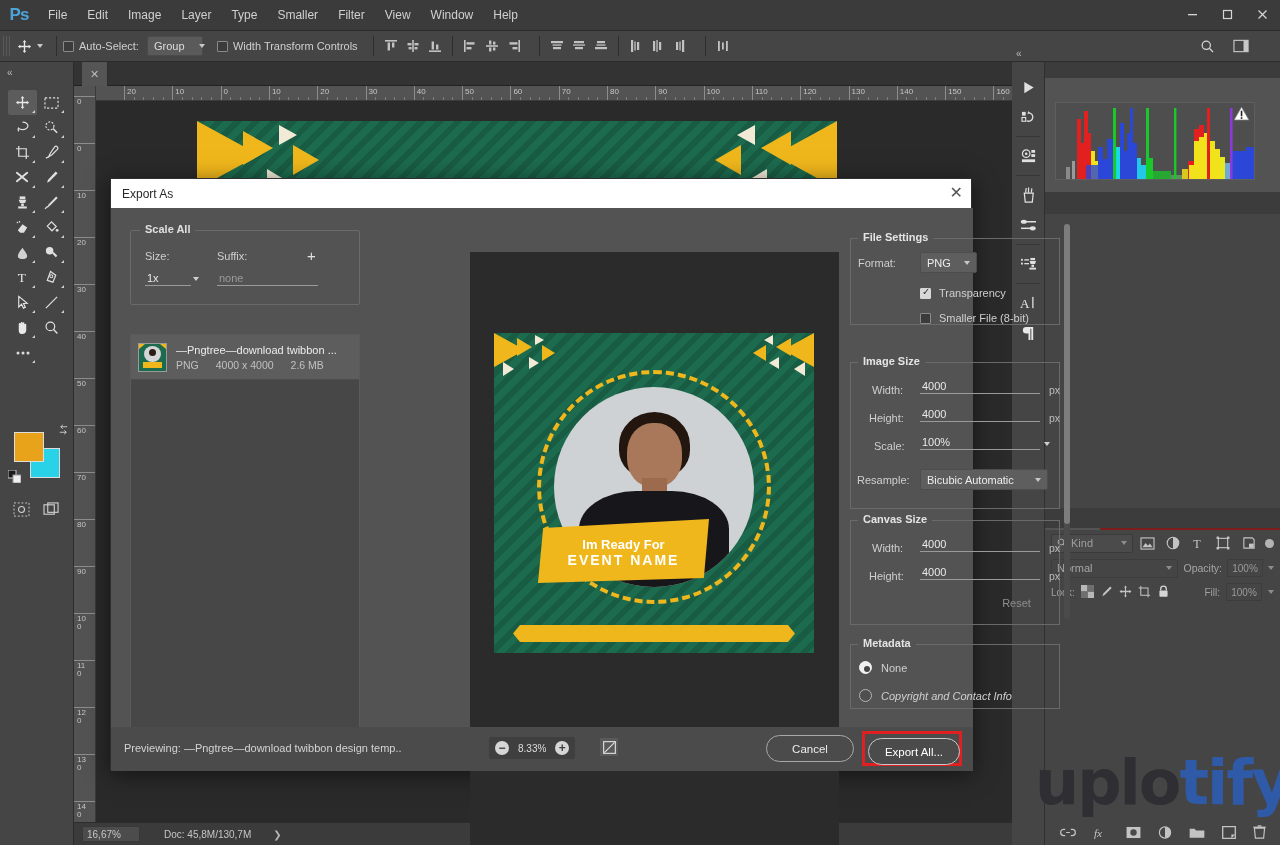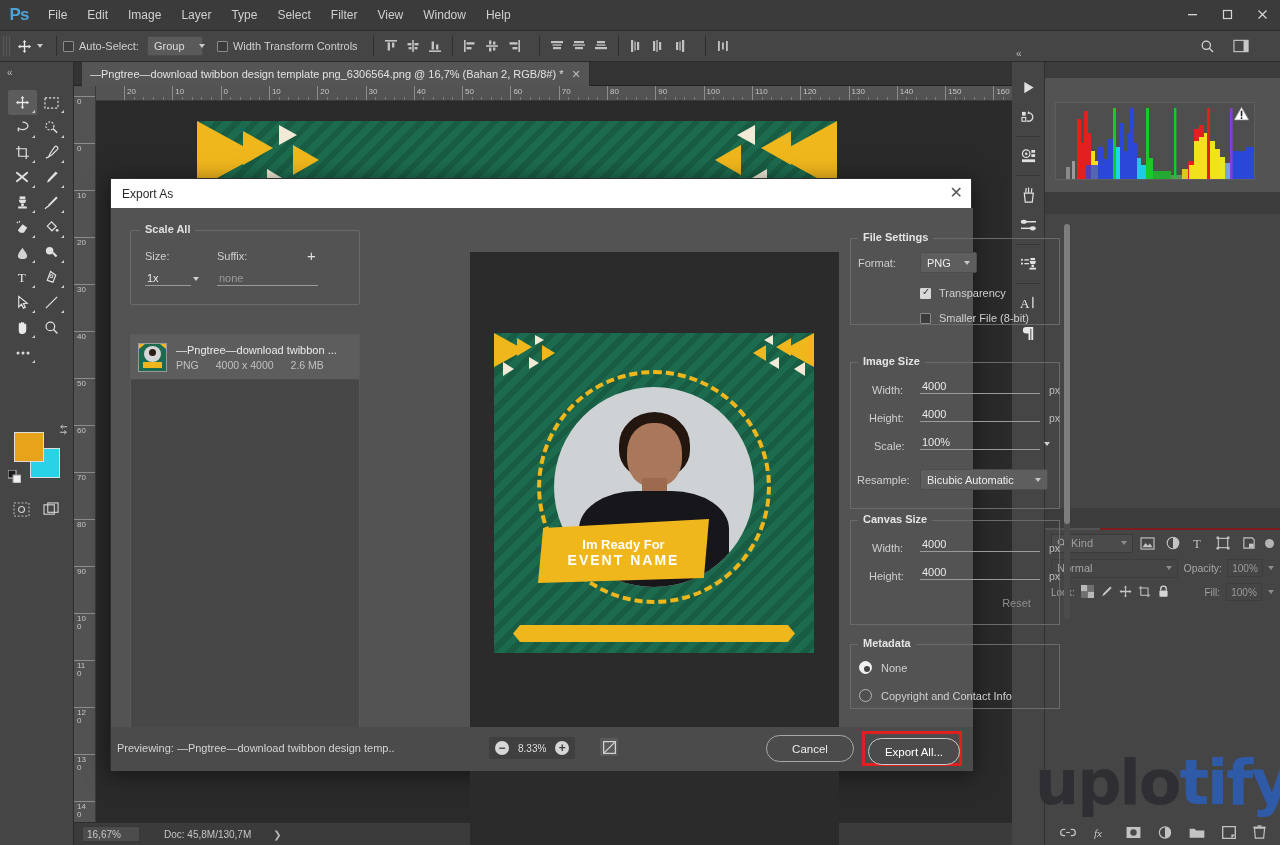--- a/index.html
+++ b/index.html
@@ -256,7 +256,7 @@
   <div class="menu-item">Image</div>
   <div class="menu-item">Layer</div>
   <div class="menu-item">Type</div>
-  <div class="menu-item">Select</div>
+  <div class="menu-item">Smaller</div>
   <div class="menu-item">Filter</div>
   <div class="menu-item">View</div>
   <div class="menu-item">Window</div>

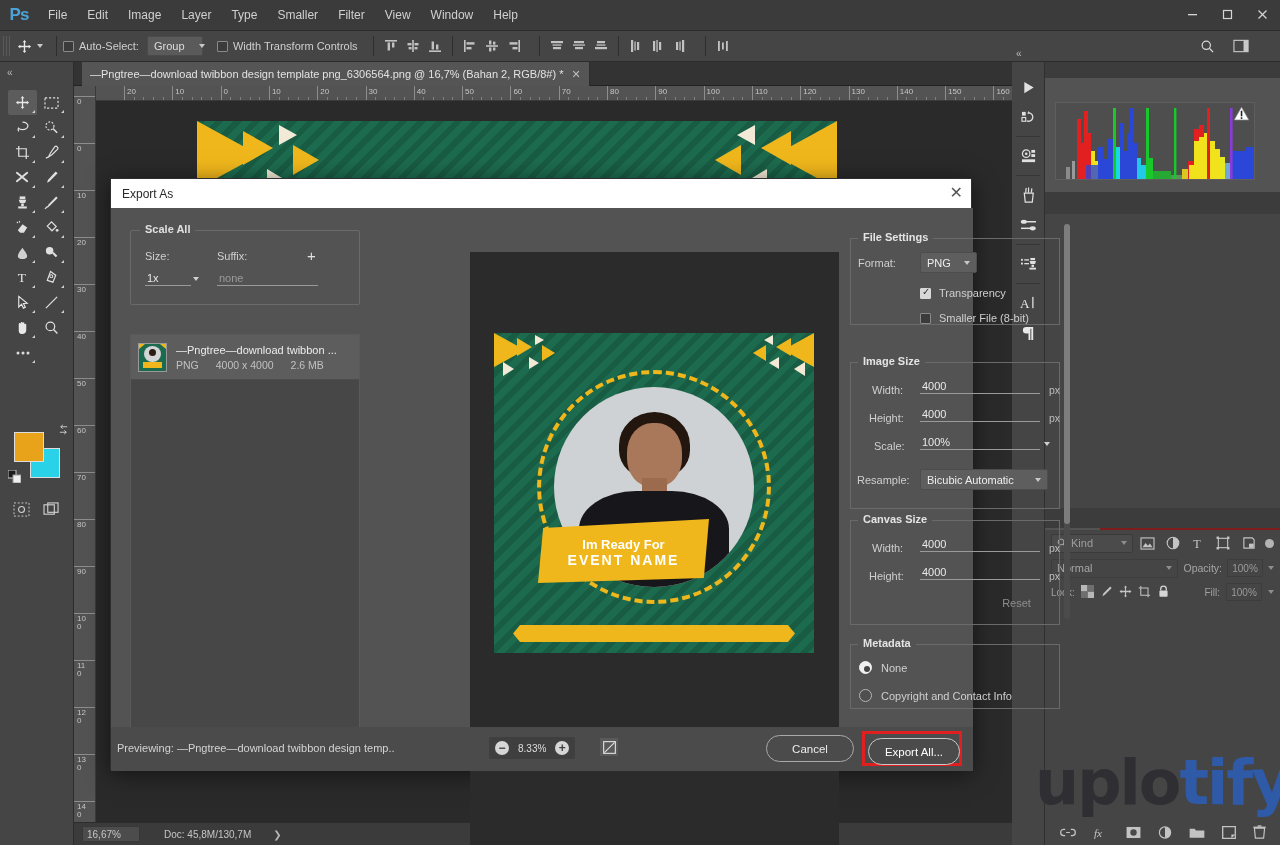--- a/index.html
+++ b/index.html
@@ -415,7 +415,6 @@
 <div id="tabbar">
   <div style="position:absolute;left:-64px;top:5px;font-size:10px;color:#bbb;">«</div>
   <div id="doctab">
-    <span>—Pngtree—download twibbon design template png_6306564.png @ 16,7% (Bahan 2, RGB/8#) *</span>
     <span class="x">✕</span>
   </div>
 </div>

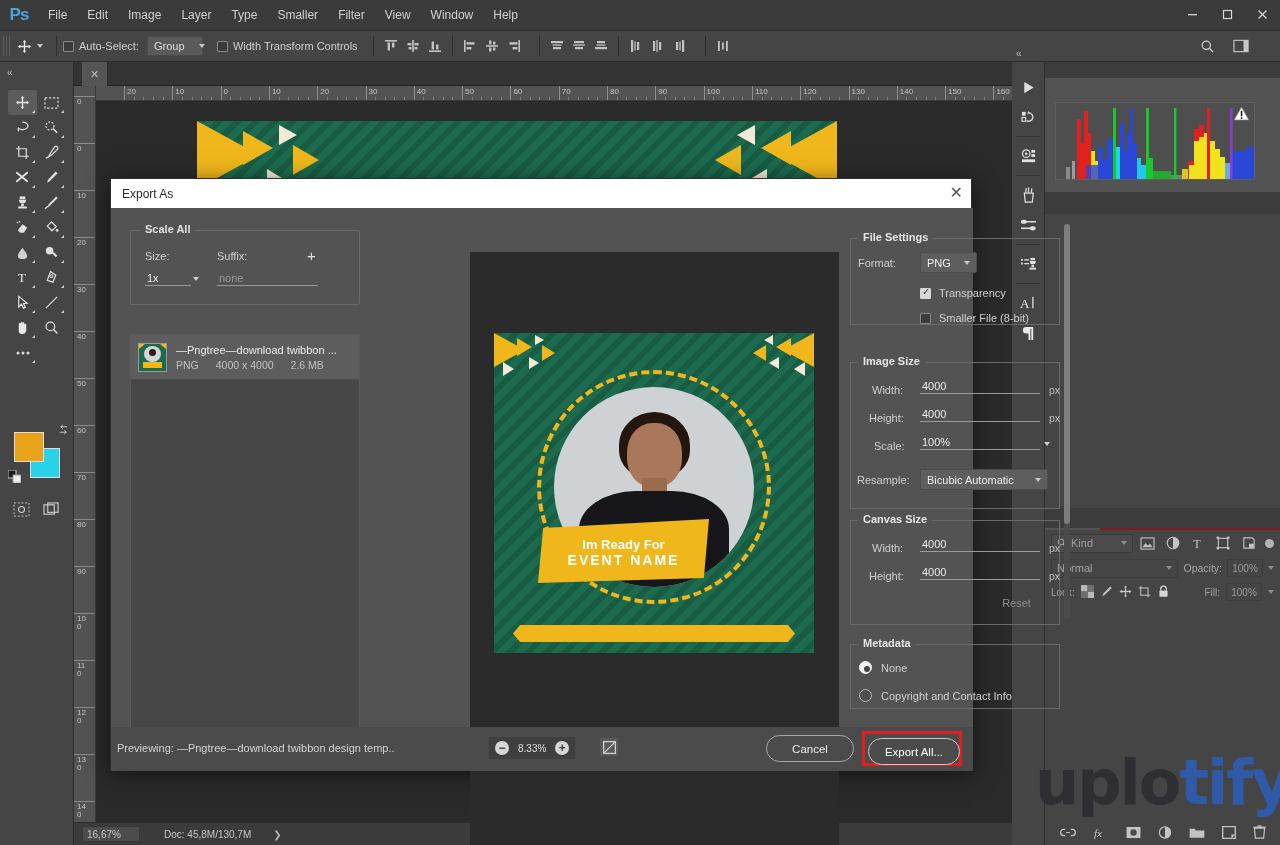--- a/index.html
+++ b/index.html
@@ -1233,7 +1233,7 @@
       </div>
       <div class="row" style="position:absolute;left:9px;top:469px;">
         <span class="radio"></span>
-        <span class="fld-label" style="margin-left:9px;">Copyright and Contact Info</span>
+        <span class="fld-label" style="margin-left:9px;font-style:italic;">Copyright and Contact Info</span>
       </div>
 
       <div id="scrollbar">

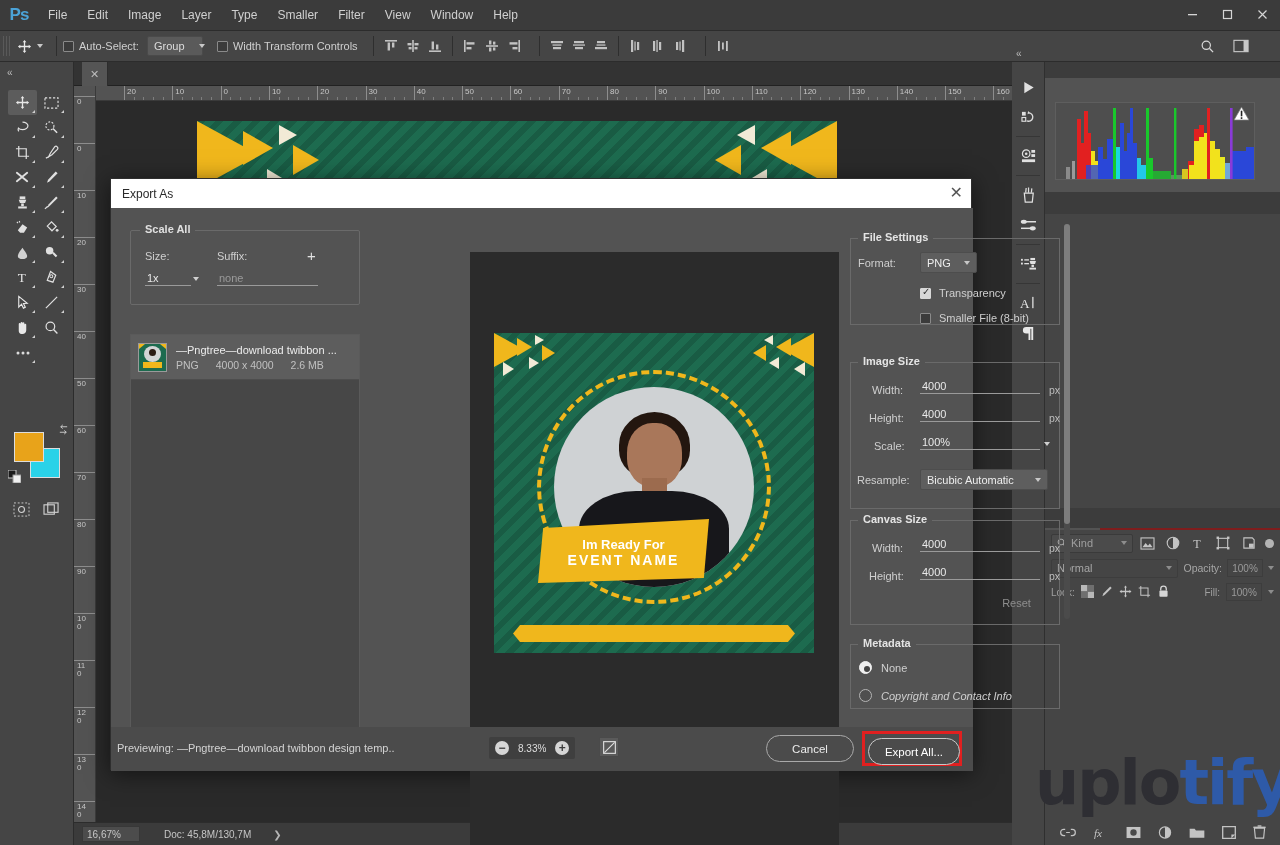--- a/index.html
+++ b/index.html
@@ -231,7 +231,7 @@
                     border-radius:50%; background:#444; }
 
   #dlgfooter{ position:absolute; left:0; top:548px; width:862px; height:44px; background:#4b4b4b; }
-  #previewingtxt{ position:absolute; left:6px; top:15px; font-size:11px; color:#d3d3d3; }
+  #previewingtxt{ position:absolute; left:13px; top:15px; font-size:11px; color:#d3d3d3; }
   #zoomctl{ position:absolute; left:378px; top:10px; height:22px; background:#3f3f3f; border-radius:2px;
             display:flex; align-items:center; padding:0 6px; gap:9px; }
   .zbtn{ width:14px;height:14px;border-radius:50%;background:#d6d6d6;color:#3d3d3d;font-size:12px;

